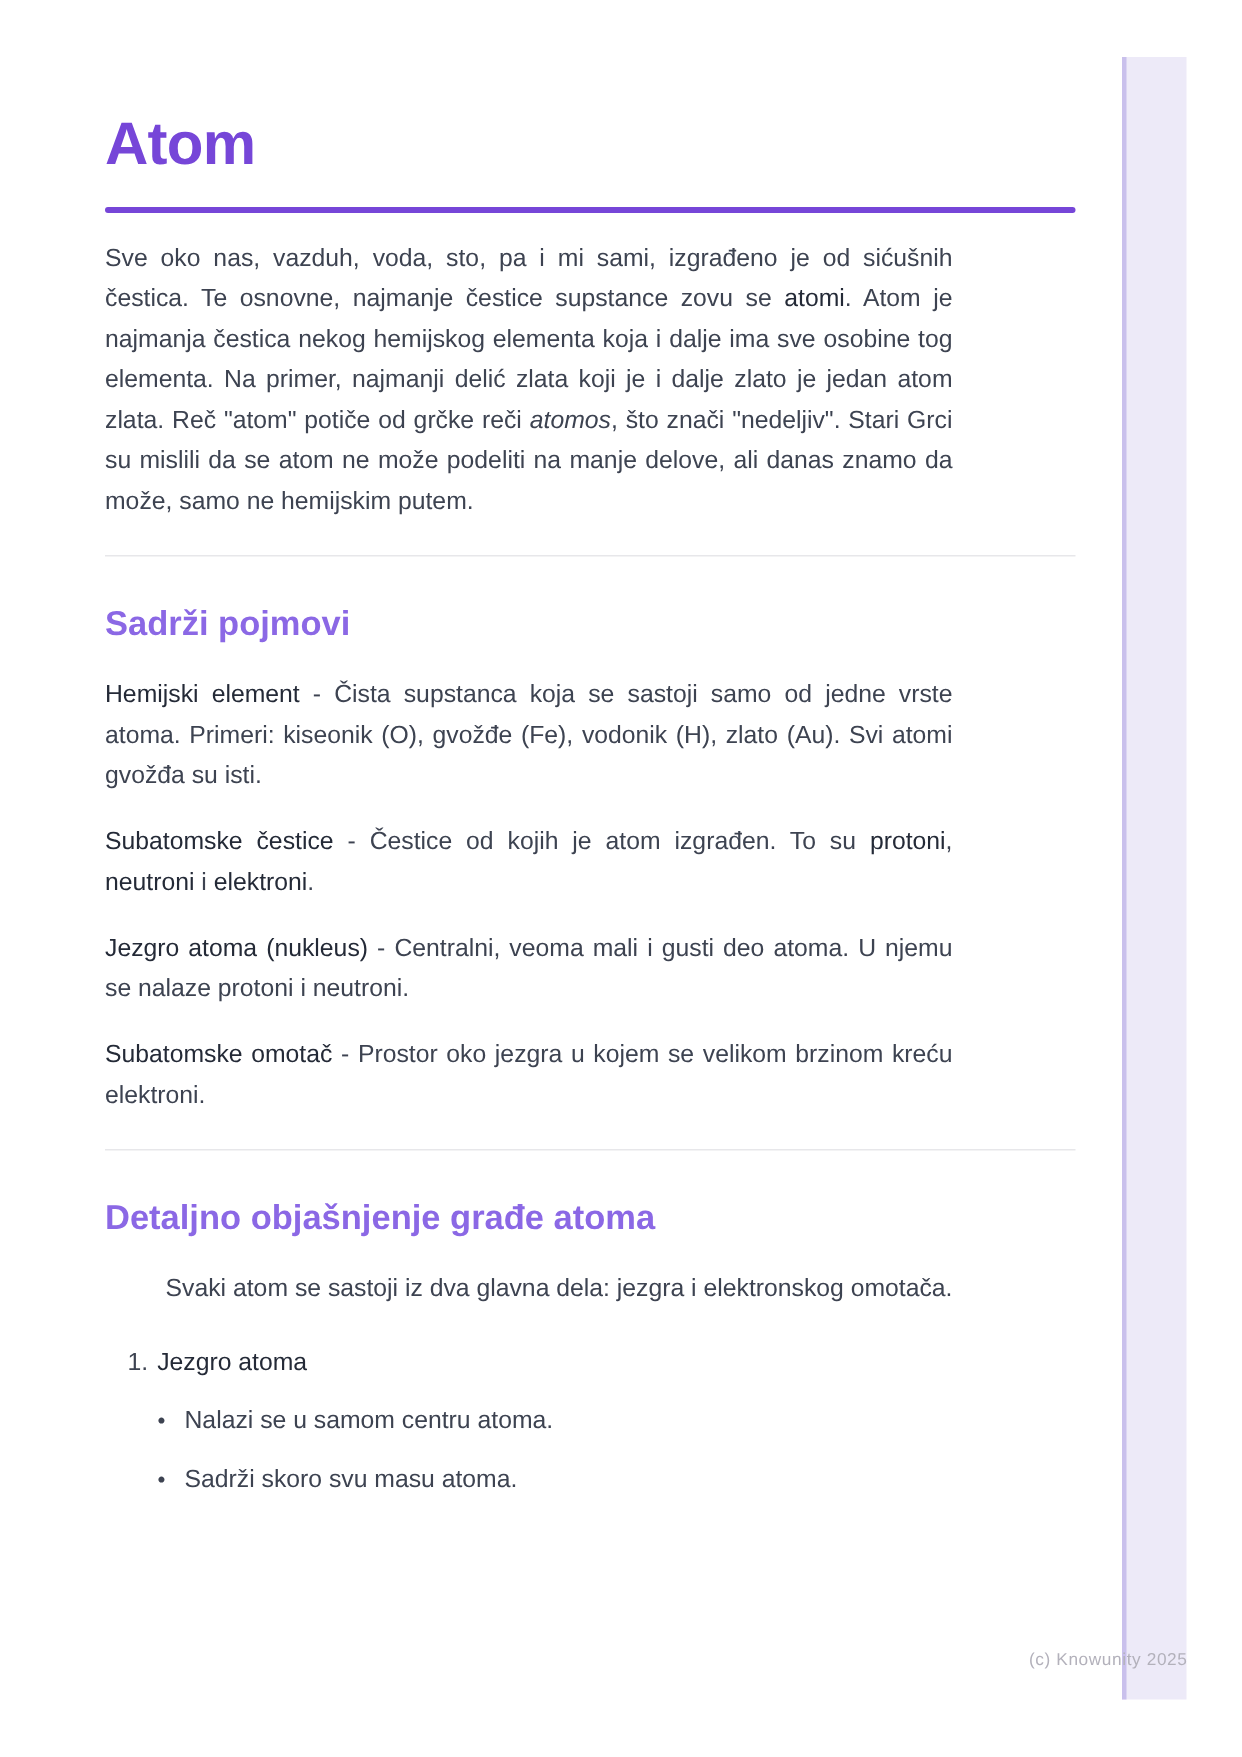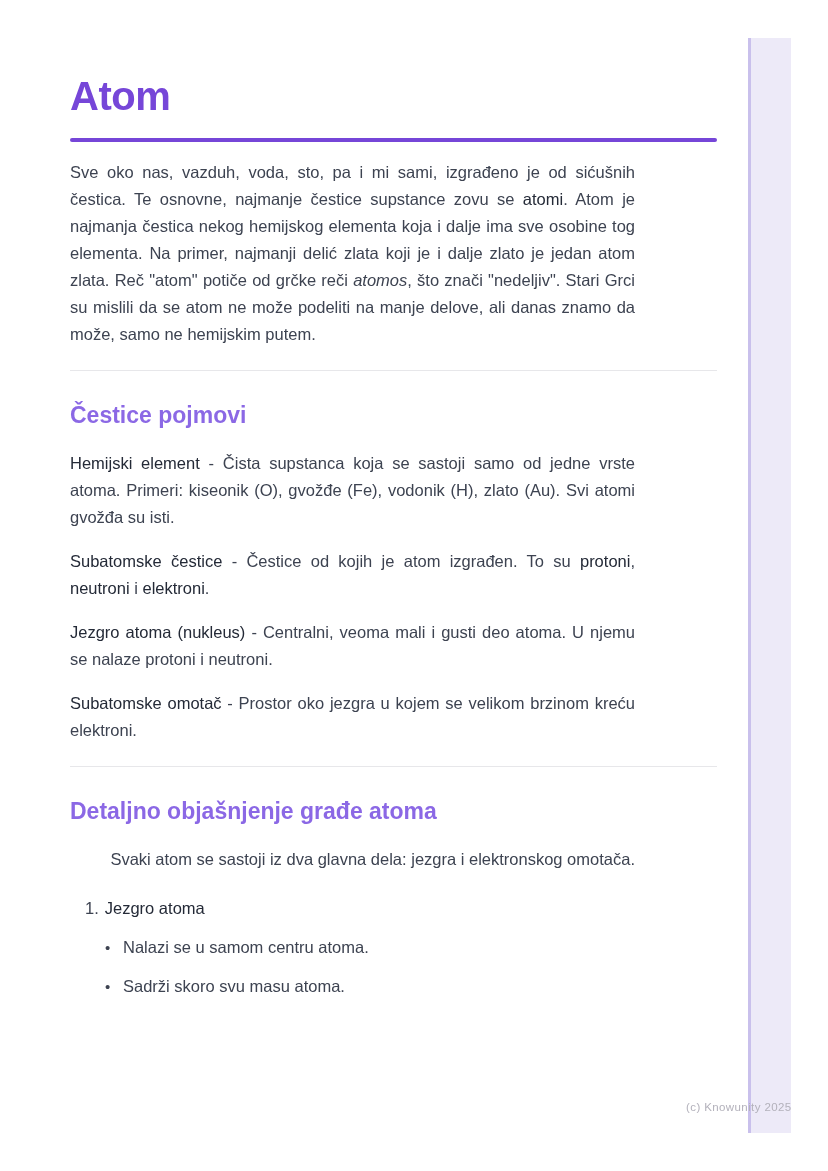--- a/index.html
+++ b/index.html
@@ -117,7 +117,7 @@
     <div id="doc-body">
         <p><span>Sve oko nas, vazduh, voda, sto, pa i mi sami, izgrađeno je od sićušnih čestica. Te osnovne, najmanje čestice supstance zovu se </span><strong>atomi</strong><span>. Atom je najmanja čestica nekog hemijskog elementa koja i dalje ima sve osobine tog elementa. Na primer, najmanji delić zlata koji je i dalje zlato je jedan atom zlata. Reč "atom" potiče od grčke reči </span><em>atomos</em><span>, što znači "nedeljiv". Stari Grci su mislili da se atom ne može podeliti na manje delove, ali danas znamo da može, samo ne hemijskim putem.</span></p>
         <hr class="divider">
-        <h2>Čestice pojmovi</h2>
+        <h2>Sadrži pojmovi</h2>
         <p><strong>Hemijski element</strong><span> - Čista supstanca koja se sastoji samo od jedne vrste atoma. Primeri: kiseonik (O), gvožđe (Fe), vodonik (H), zlato (Au). Svi atomi gvožđa su isti.</span></p>
         <p><strong>Subatomske čestice</strong><span> - Čestice od kojih je atom izgrađen. To su </span><strong>protoni</strong><span>, </span><strong>neutroni</strong><span> i </span><strong>elektroni</strong><span>.</span></p>
         <p><strong>Jezgro atoma (nukleus)</strong><span> - Centralni, veoma mali i gusti deo atoma. U njemu se nalaze protoni i neutroni.</span></p>

